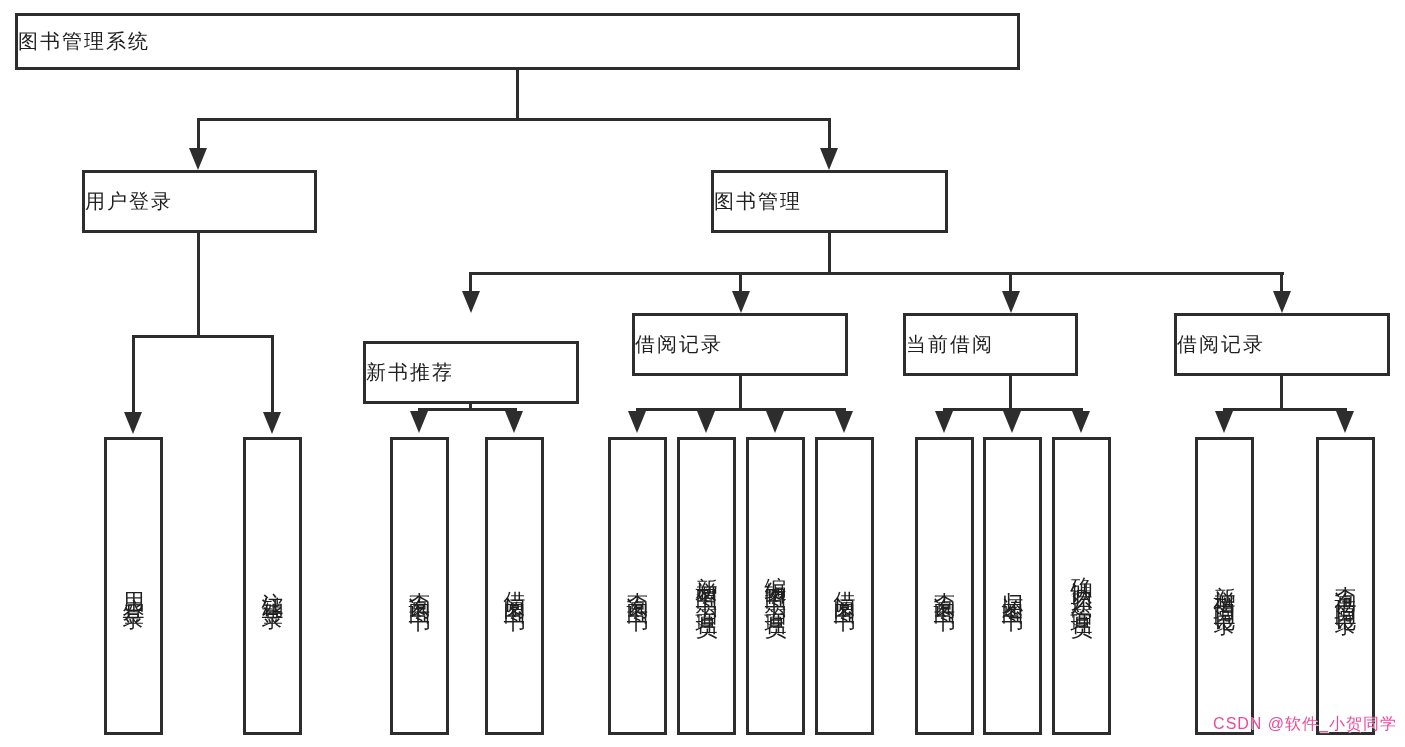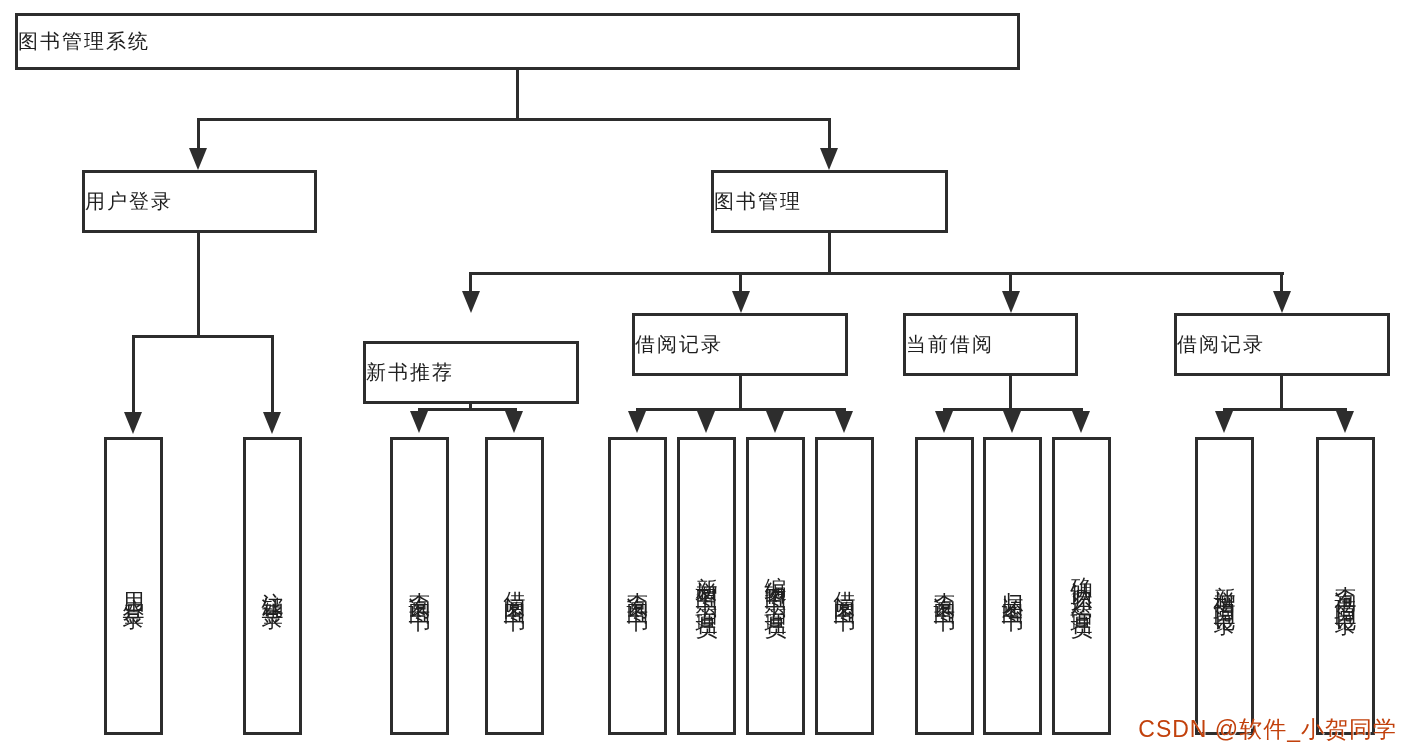--- a/index.html
+++ b/index.html
@@ -57,9 +57,9 @@
     position: absolute;
     top: 714px;
     right: 8px;
-    font-size: 23px;
+    font-size: 16px;
     letter-spacing: 1px;
-    color: #c2410c;
+    color: #ec4899;
     z-index: 5;
     text-shadow: 1px 1px 0 rgba(255,255,255,0.8);
   }

